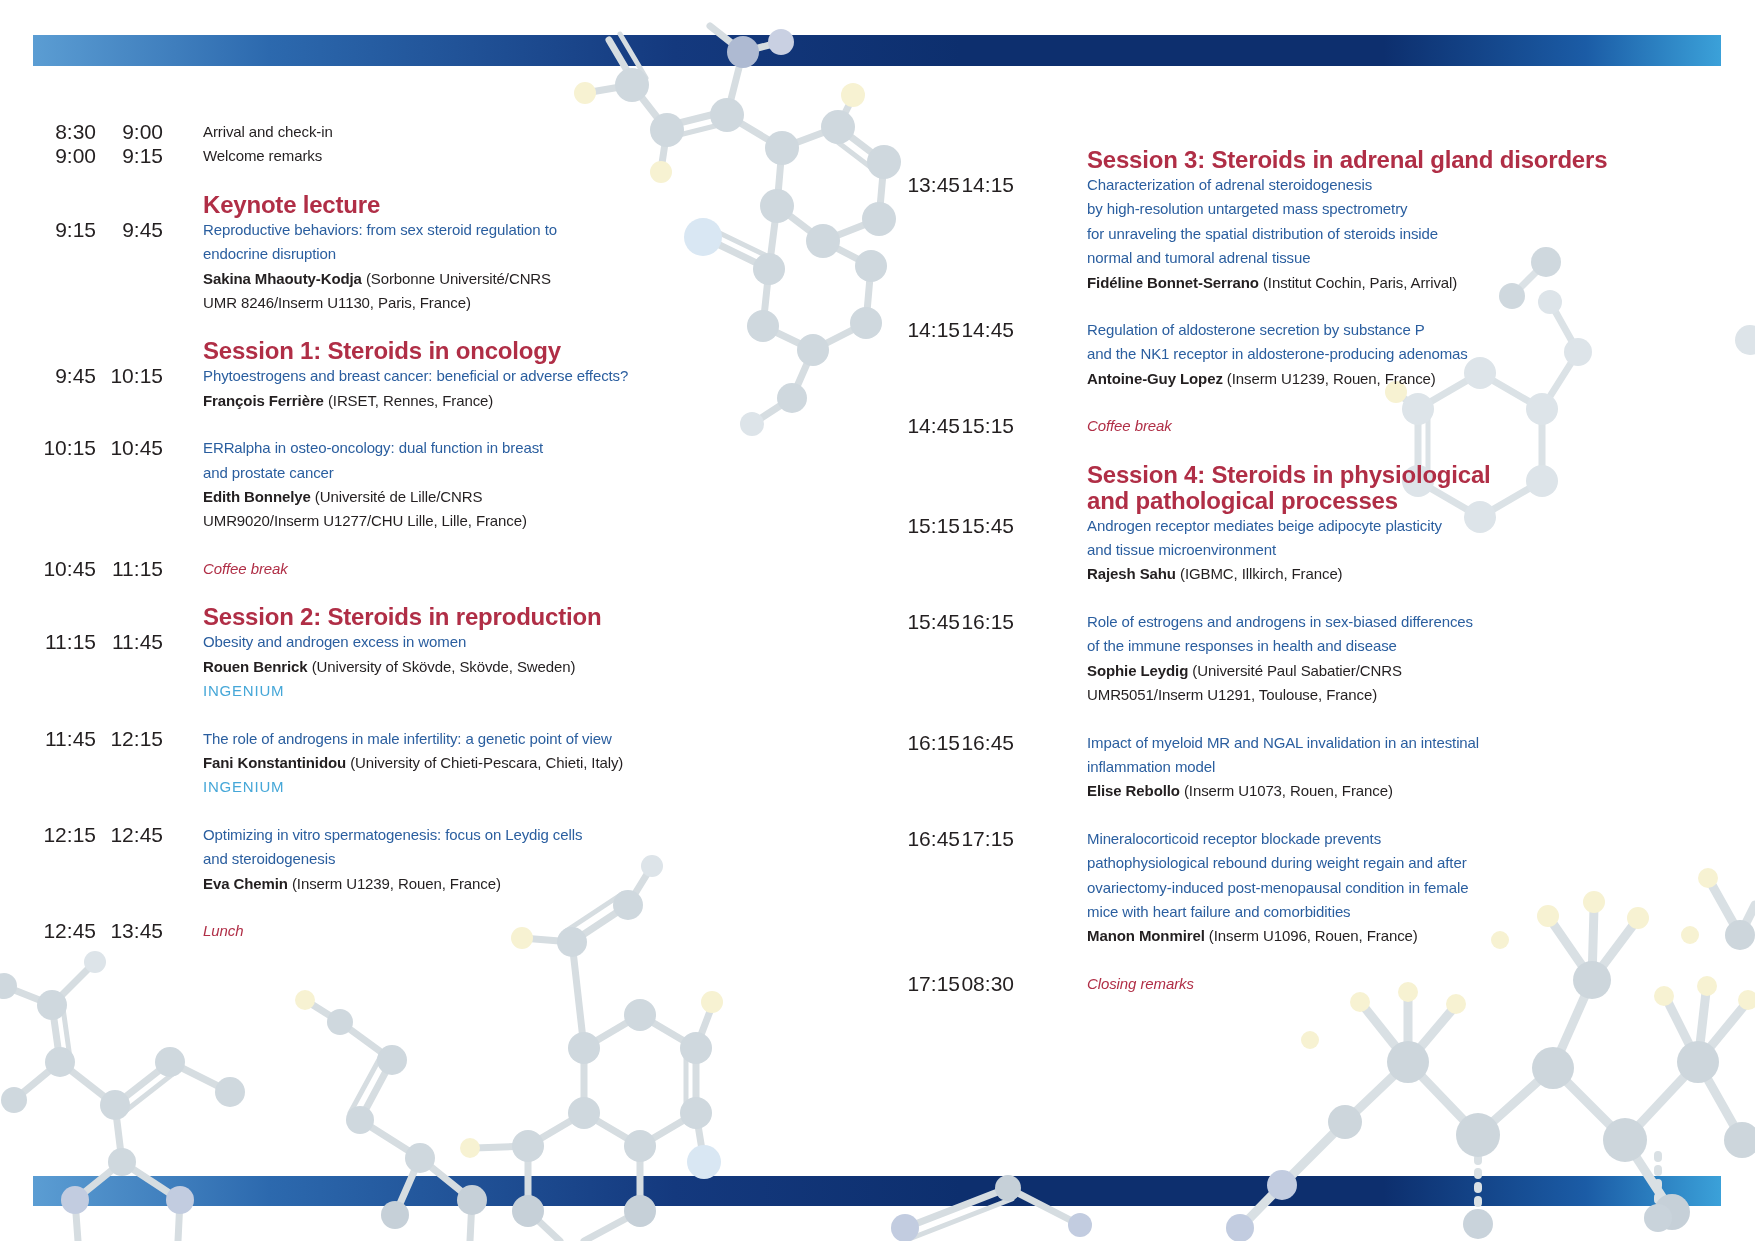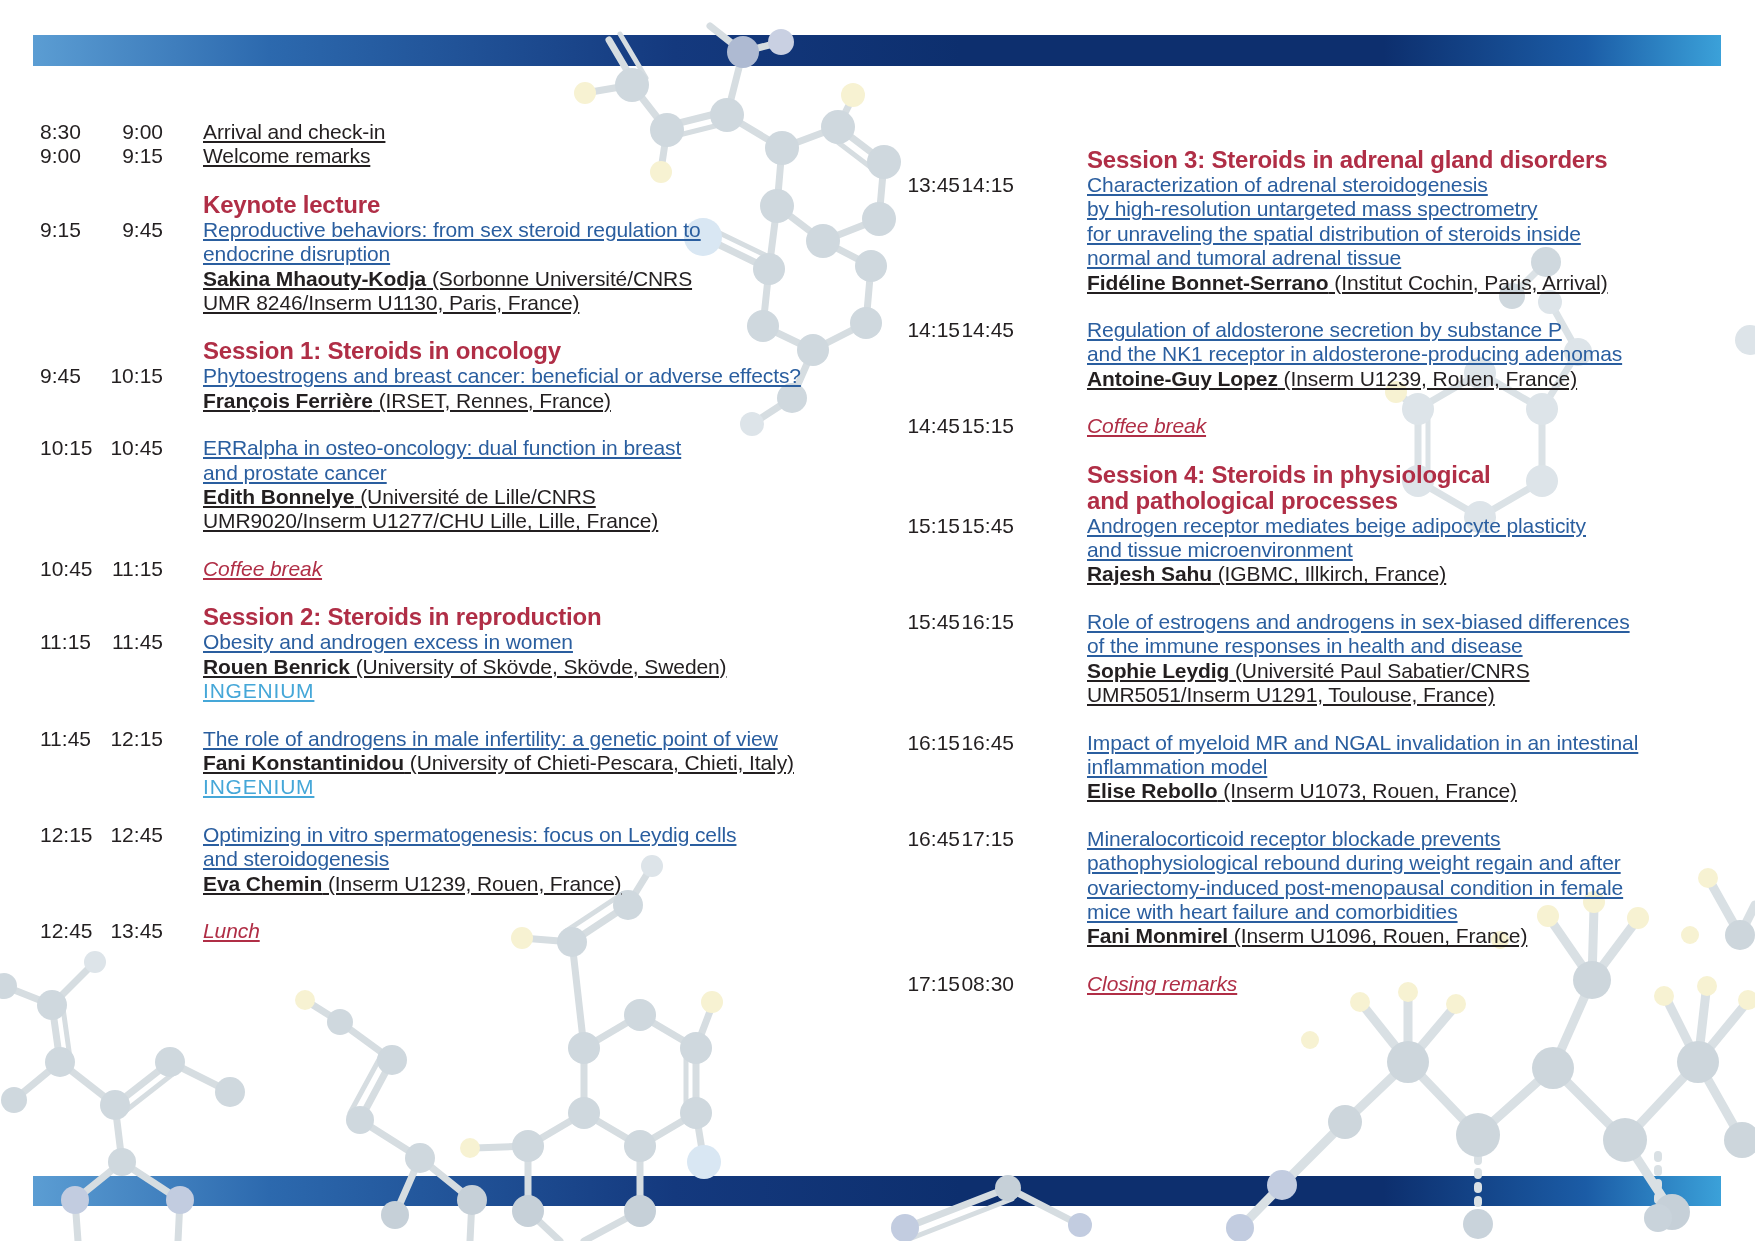--- a/index.html
+++ b/index.html
@@ -31,7 +31,7 @@
   .header-block{margin-bottom:0;}
   .item{display:flex;align-items:flex-start;}
   .time{font-size:21px;line-height:24.4px;color:var(--text-dark);white-space:nowrap;}
-  .col-left .t1{width:56px;flex:0 0 auto;}
+  .col-left .t1{width:56px;text-align:right;flex:0 0 auto;}
   .col-left .t2{width:67px;text-align:right;flex:0 0 auto;}
   .col-right .t1{width:55px;text-align:right;flex:0 0 auto;}
   .col-right .t2{width:54px;text-align:right;flex:0 0 auto;}

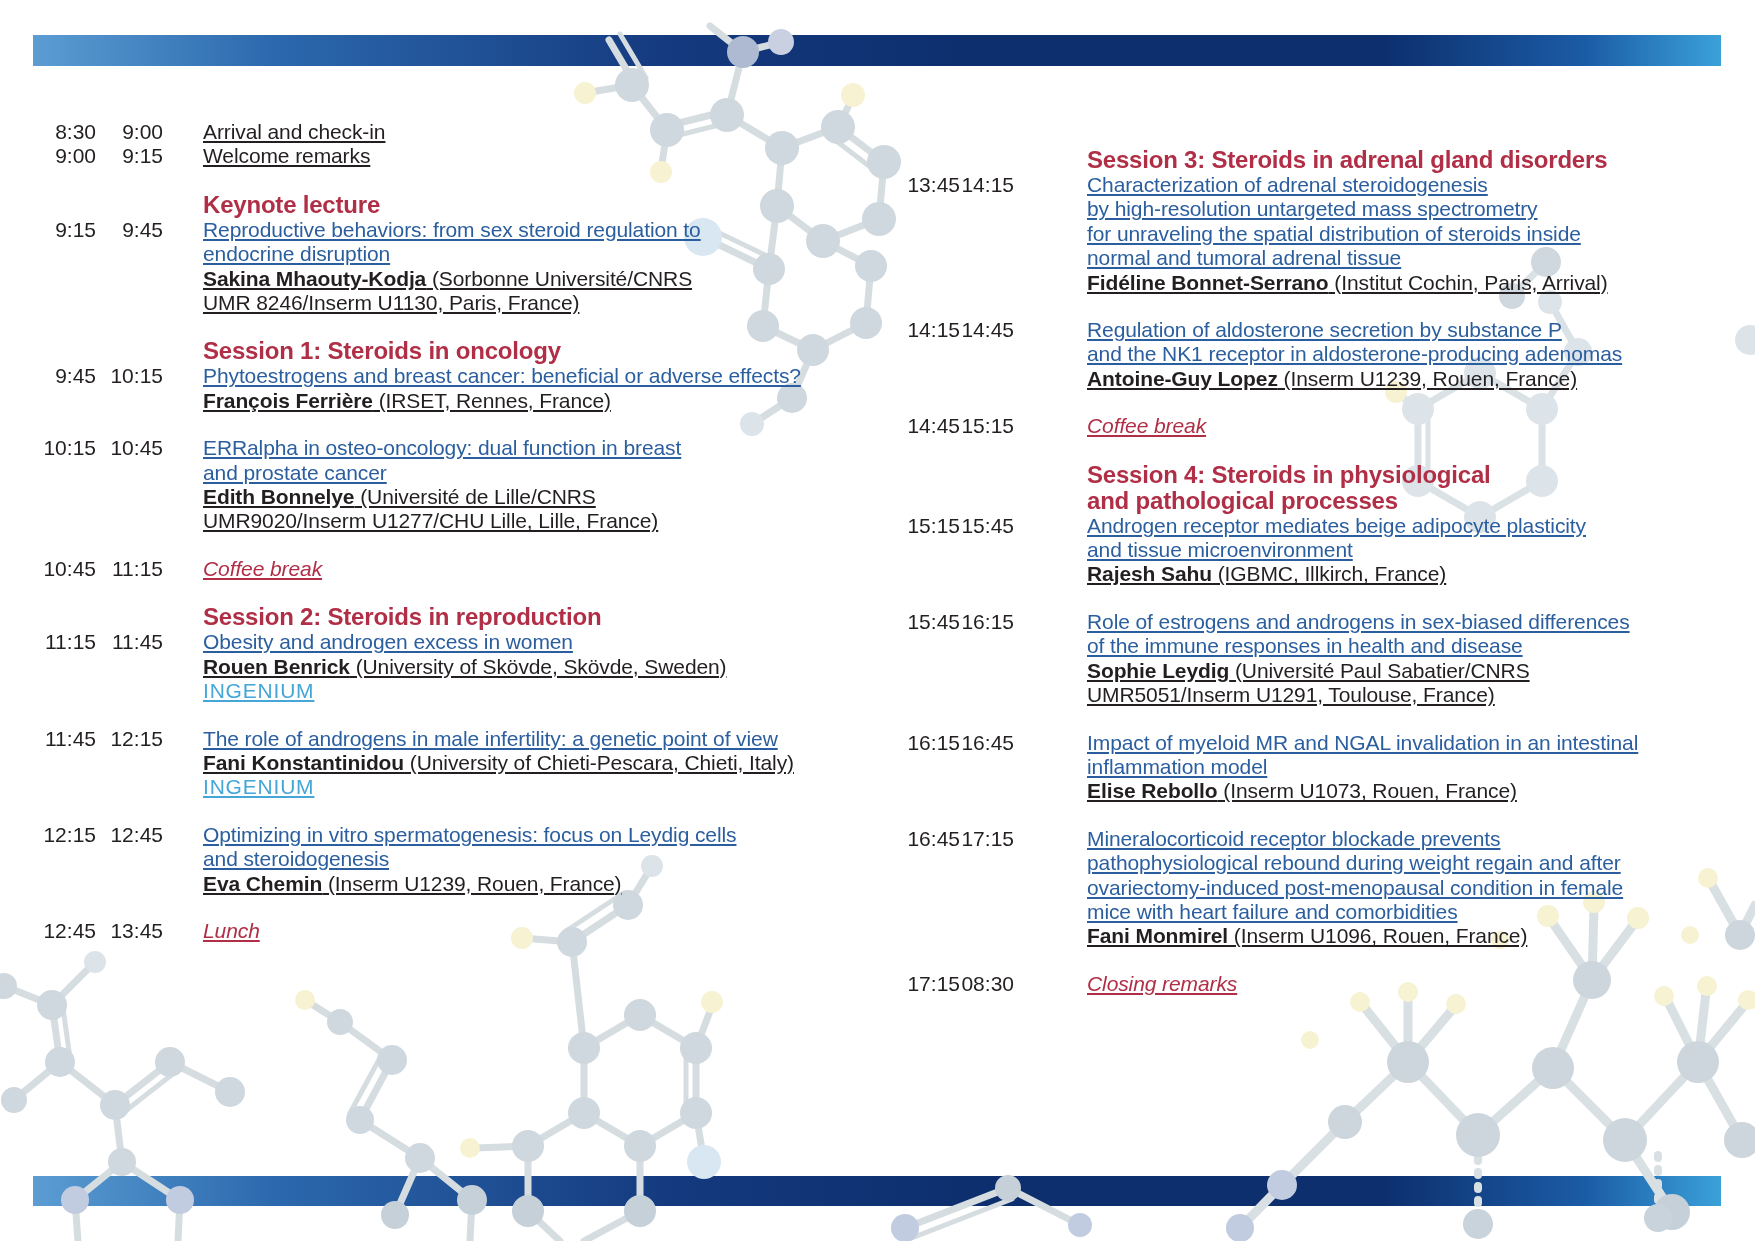--- a/index.html
+++ b/index.html
@@ -39,7 +39,7 @@
   .col-right .body{padding-left:73px;flex:1 1 auto;}
   .col-left .header-block{padding-left:163px;}
   .col-right .header-block{padding-left:182px;}
-  .line{font-size:21px;line-height:24.4px;white-space:nowrap;letter-spacing:-0.1px;text-decoration:underline;}
+  .line{font-size:15px;line-height:24.4px;white-space:nowrap;letter-spacing:-0.1px;}
   .session-line{
     font-size:24px;line-height:26px;font-weight:700;color:var(--accent-red);
     white-space:nowrap;letter-spacing:-0.2px;

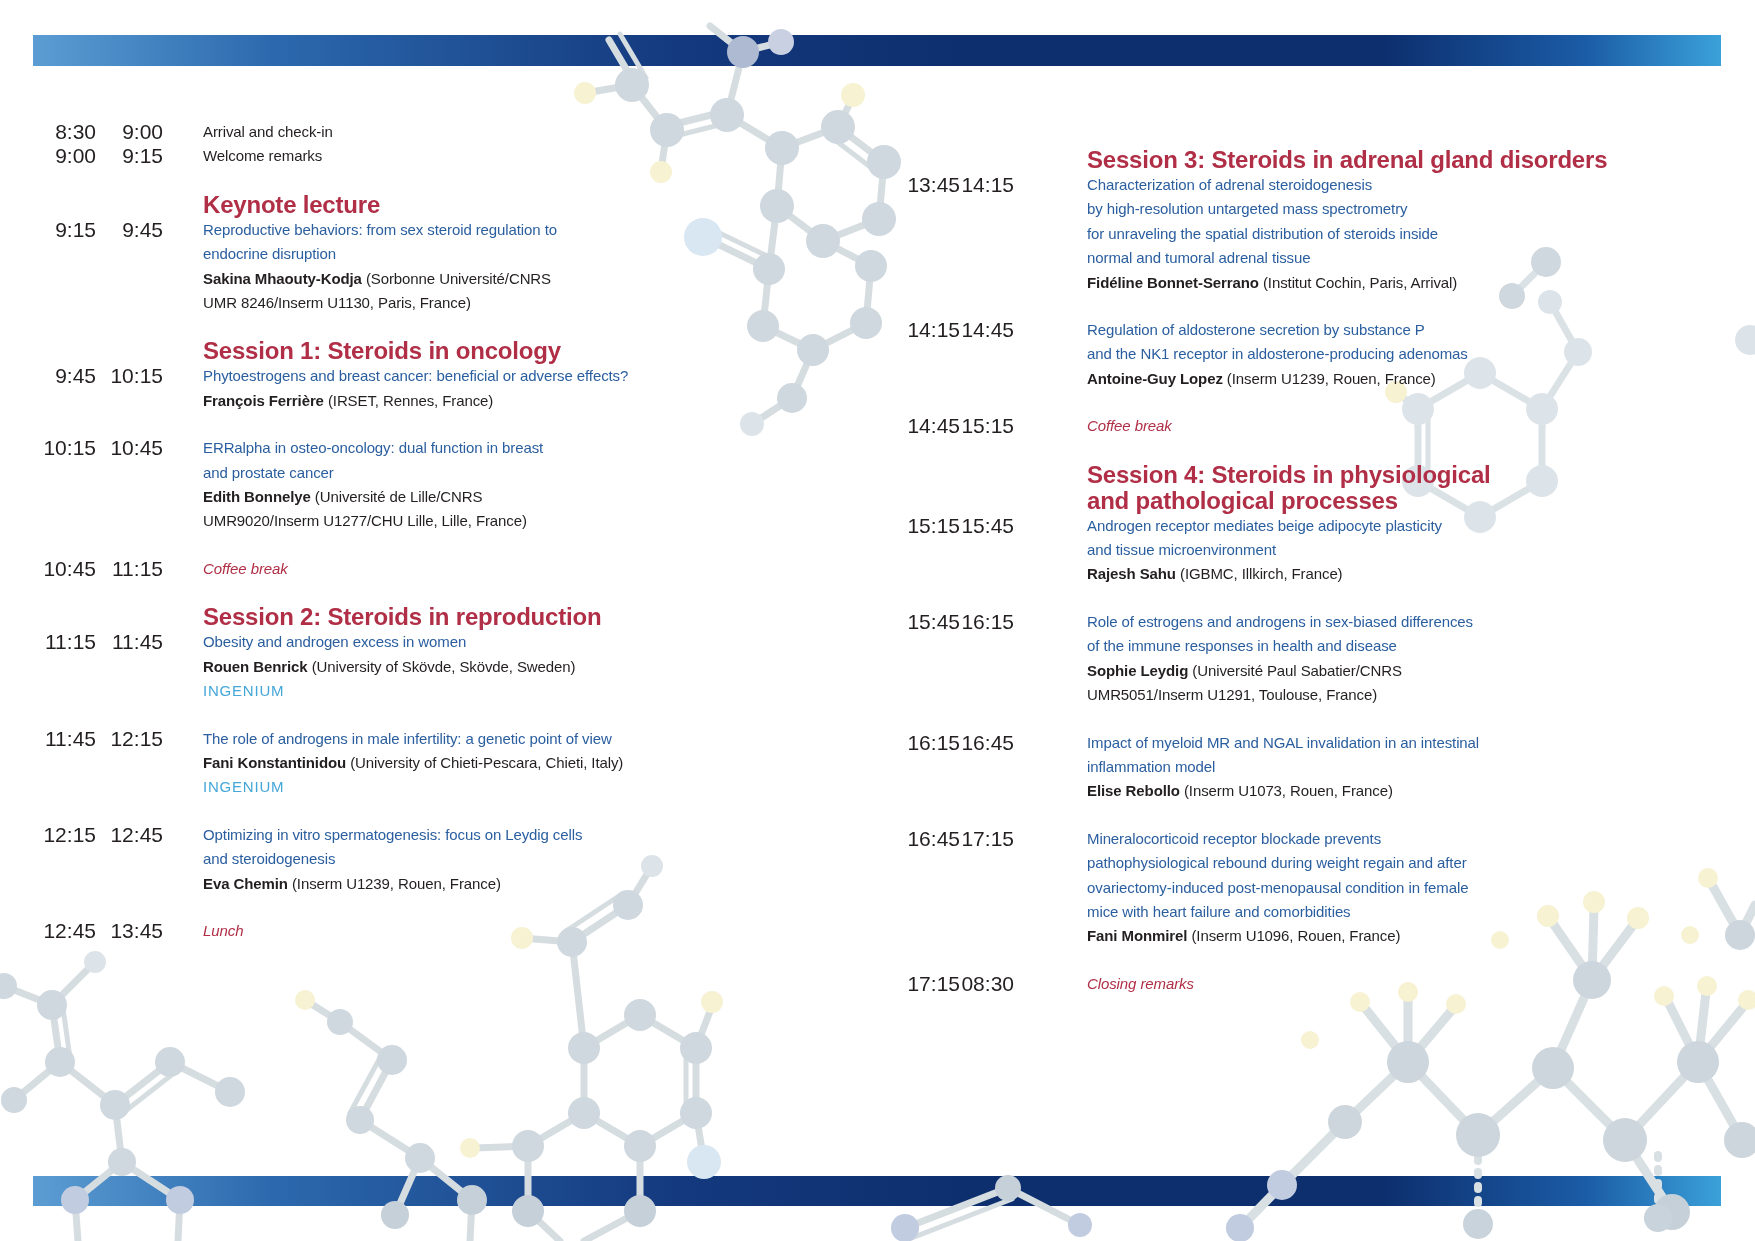--- a/index.html
+++ b/index.html
@@ -463,7 +463,7 @@
           <div class="line title">pathophysiological rebound during weight regain and after</div>
           <div class="line title">ovariectomy-induced post-menopausal condition in female</div>
           <div class="line title">mice with heart failure and comorbidities</div>
-          <div class="line speaker"><b>Fani Monmirel</b><span> (Inserm U1096, Rouen, France)</span></div>
+          <div class="line speaker"><b>Manon Monmirel</b><span> (Inserm U1096, Rouen, France)</span></div>
         </div>
       </div>
       <div class="block item">

